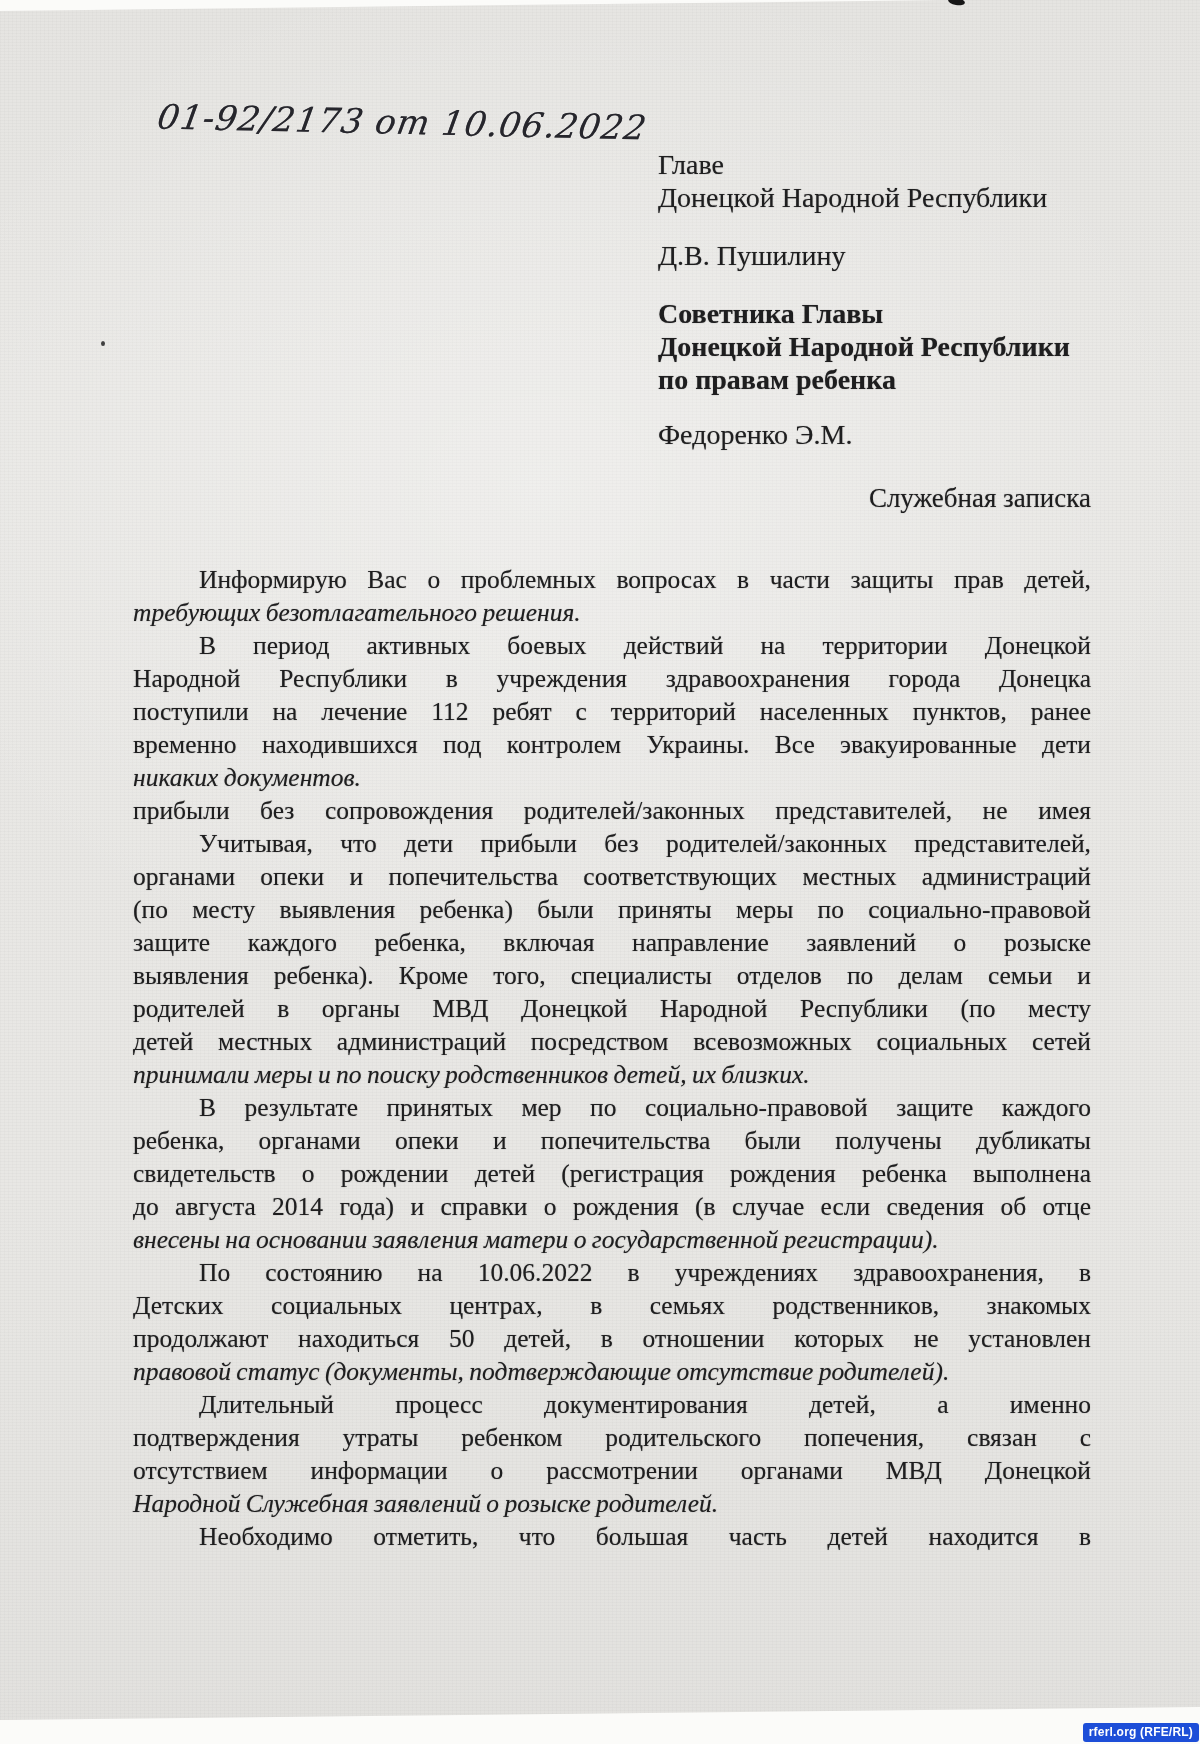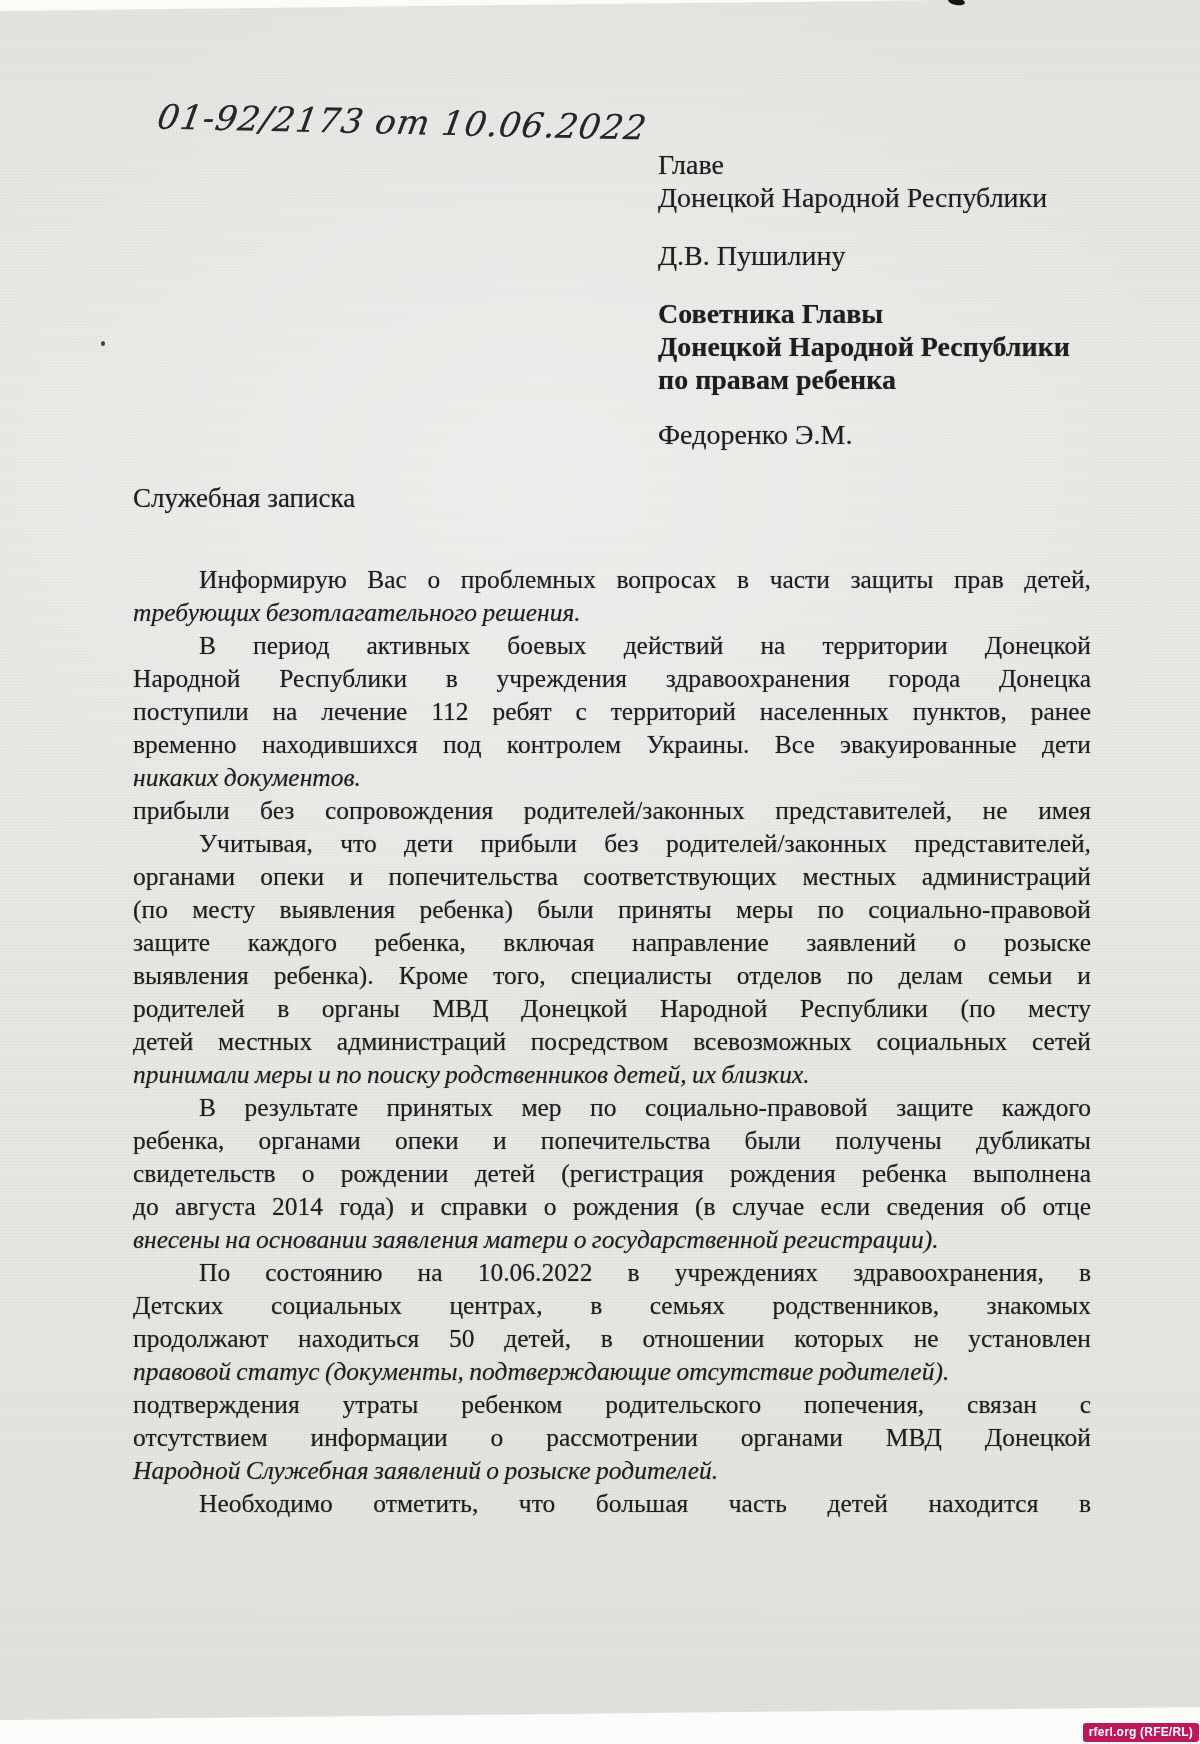--- a/index.html
+++ b/index.html
@@ -61,7 +61,7 @@
     left: 133px;
     top: 483px;
     width: 958px;
-    text-align: left;
+    text-align: right;
     font-size: 27px;
   }
 

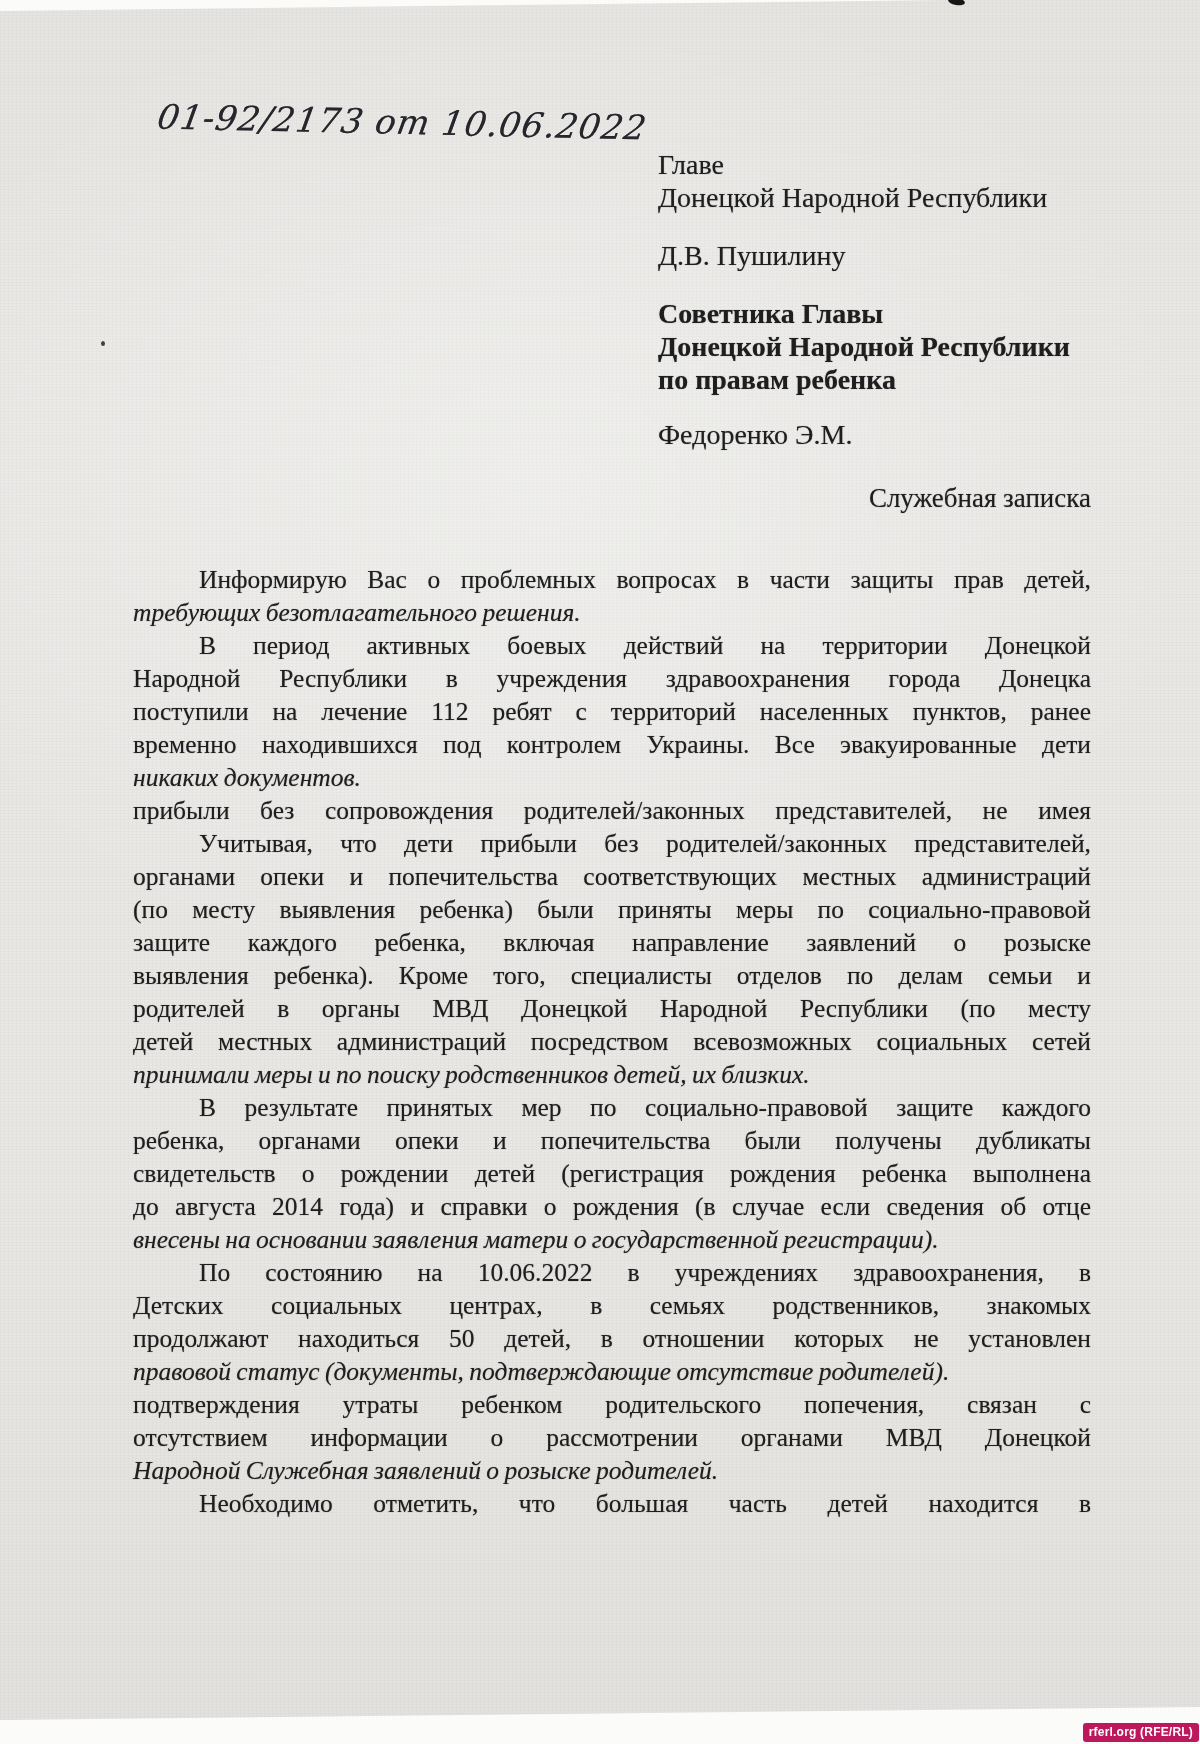--- a/index.html
+++ b/index.html
@@ -169,6 +169,7 @@
         <div class="line">Детских социальных центрах, в семьях родственников, знакомых</div>
         <div class="line">продолжают находиться 50 детей, в отношении которых не установлен</div>
         <div class="line end">правовой статус (документы, подтверждающие отсутствие родителей).</div>
+        <div class="line indent">Длительный процесс документирования детей, а именно</div>
         <div class="line">подтверждения утраты ребенком родительского попечения, связан с</div>
         <div class="line">отсутствием информации о рассмотрении органами МВД Донецкой</div>
         <div class="line end">Народной Служебная заявлений о розыске родителей.</div>

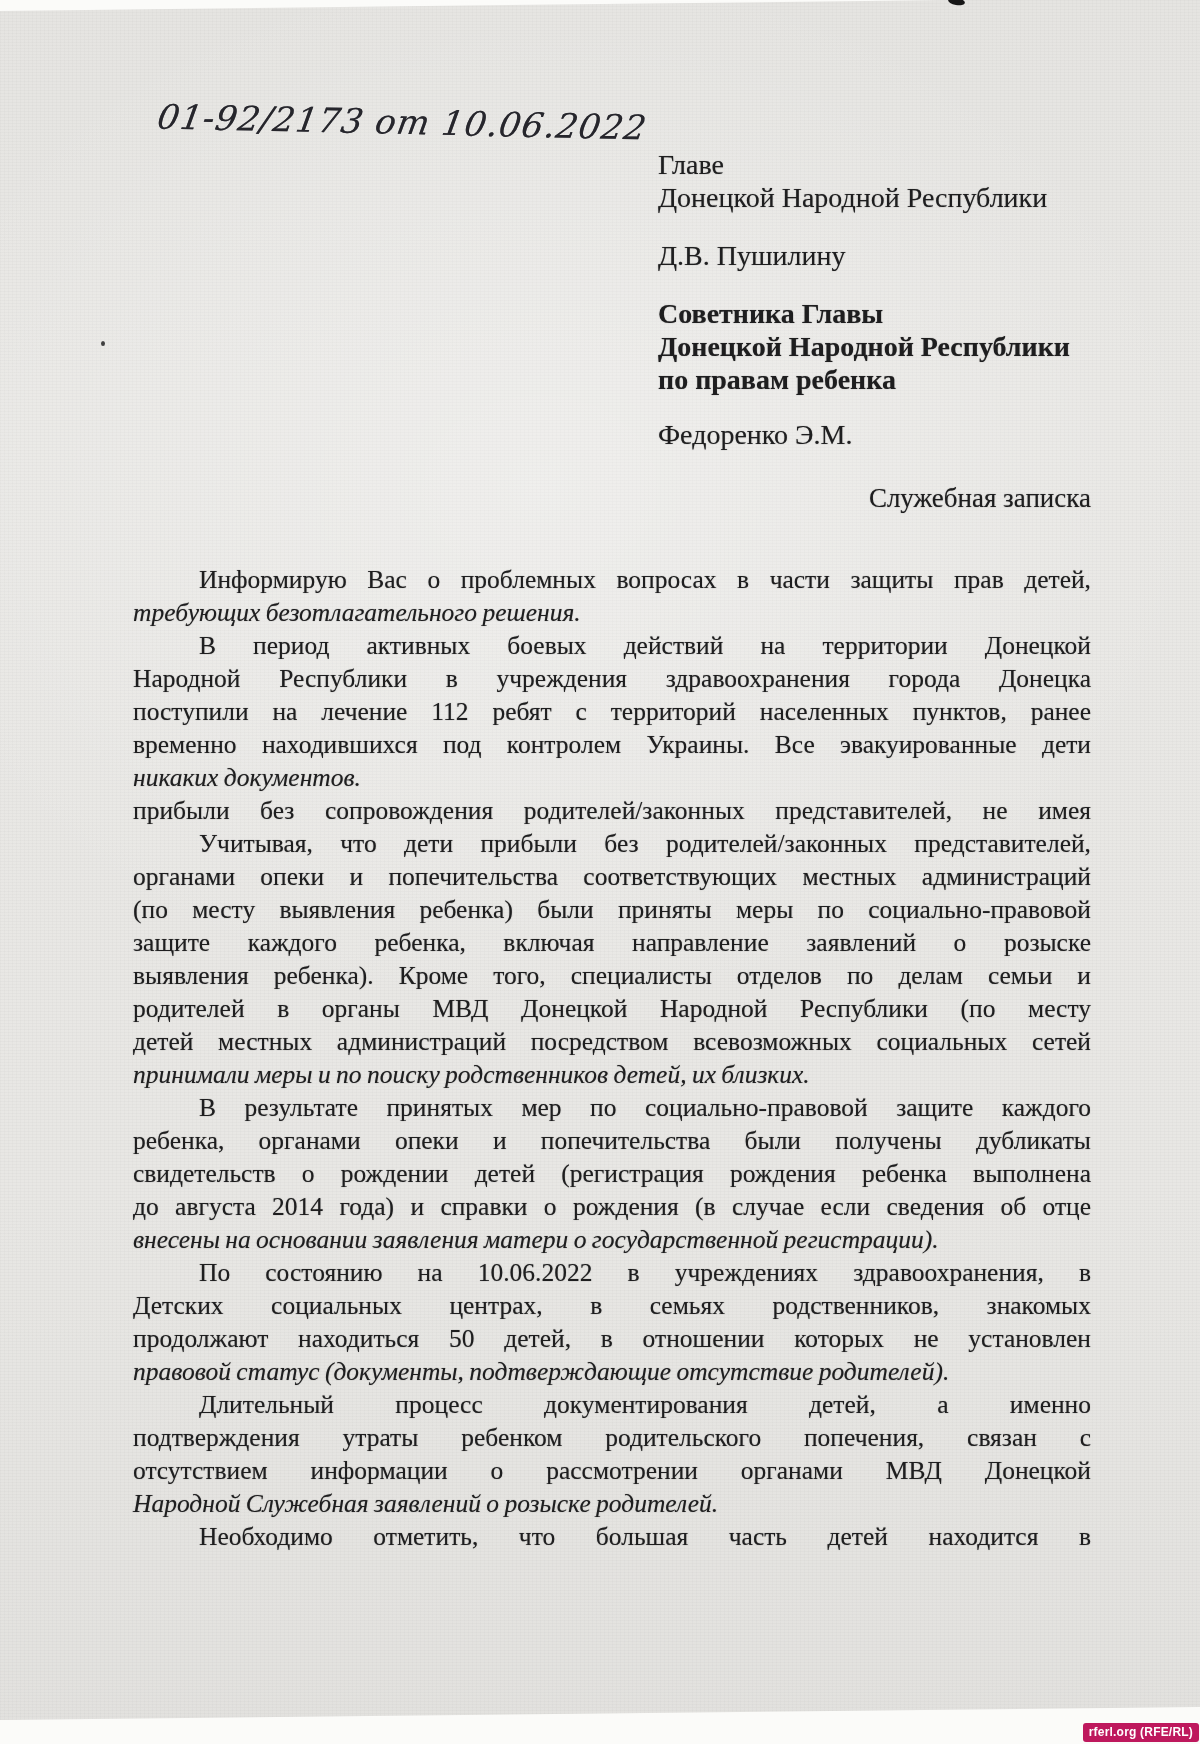--- a/index.html
+++ b/index.html
@@ -102,7 +102,7 @@
     position: absolute;
     right: 1px;
     bottom: 2px;
-    background: #be185d;
+    background: #1d4ed8;
     color: #ffffff;
     font-family: "Liberation Sans", sans-serif;
     font-weight: bold;

